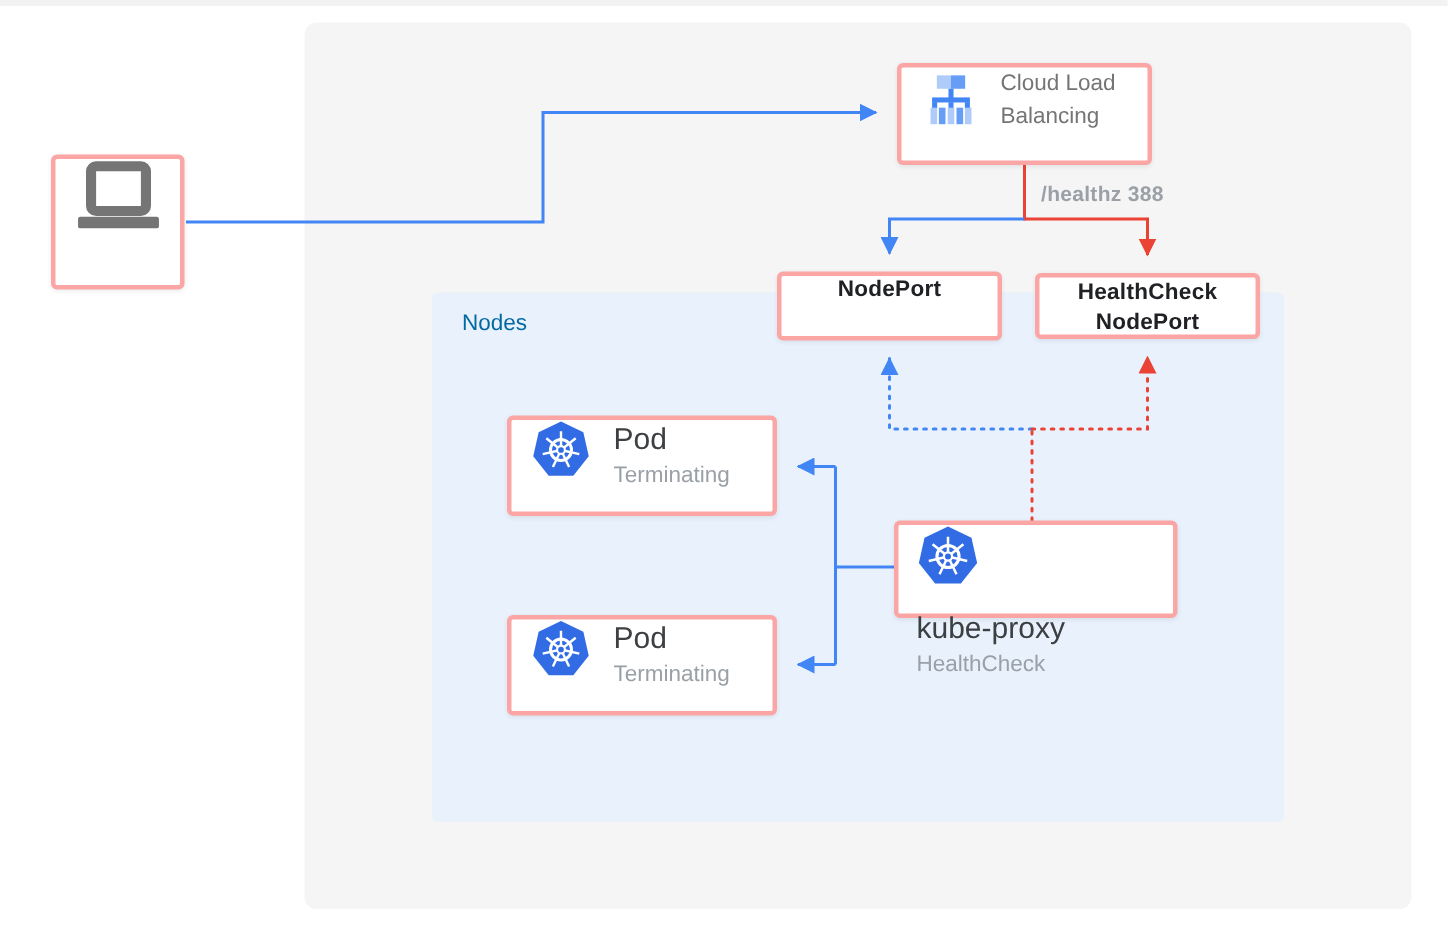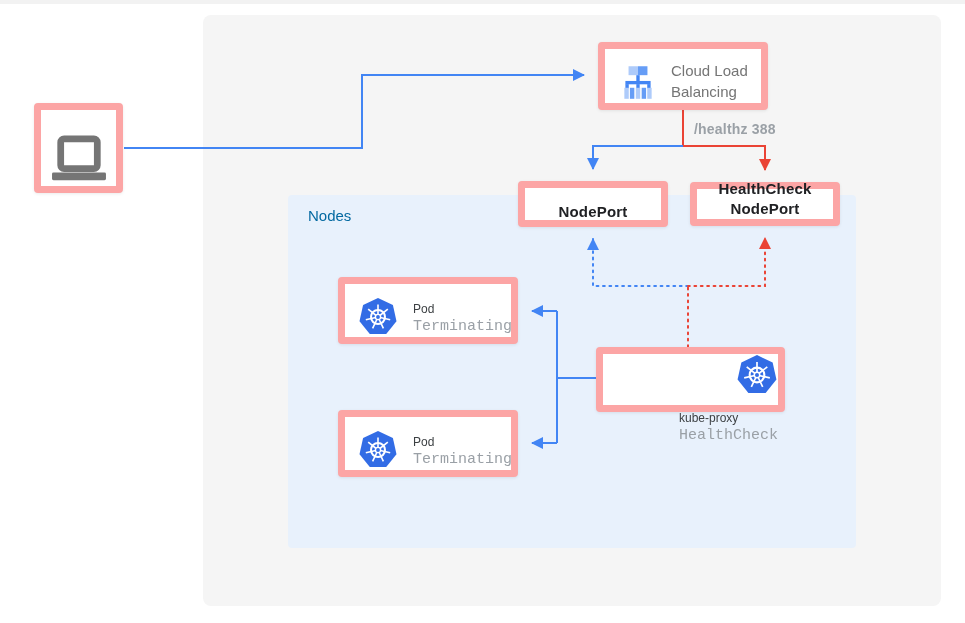--- a/index.html
+++ b/index.html
@@ -28,9 +28,9 @@
     font-size: 15px; color: #0369a1;
   }
   .card {
-    position: absolute; background: #ffffff; border: 7px solid #fca5a5;
+    position: absolute; background: #ffffff; border: 3px solid #fca5a5;
     border-radius: 4px; box-shadow: 0 1px 3px rgba(60,64,67,0.10);
-    display: flex; align-items: flex-end;
+    display: flex; align-items: flex-start;
   }
   .card-laptop { left: 34px; top: 103px; width: 89px; height: 90px; justify-content: center; }
   .card-clb { left: 598px; top: 42px; width: 170px; height: 68px; padding-left: 12px; gap: 12px; }

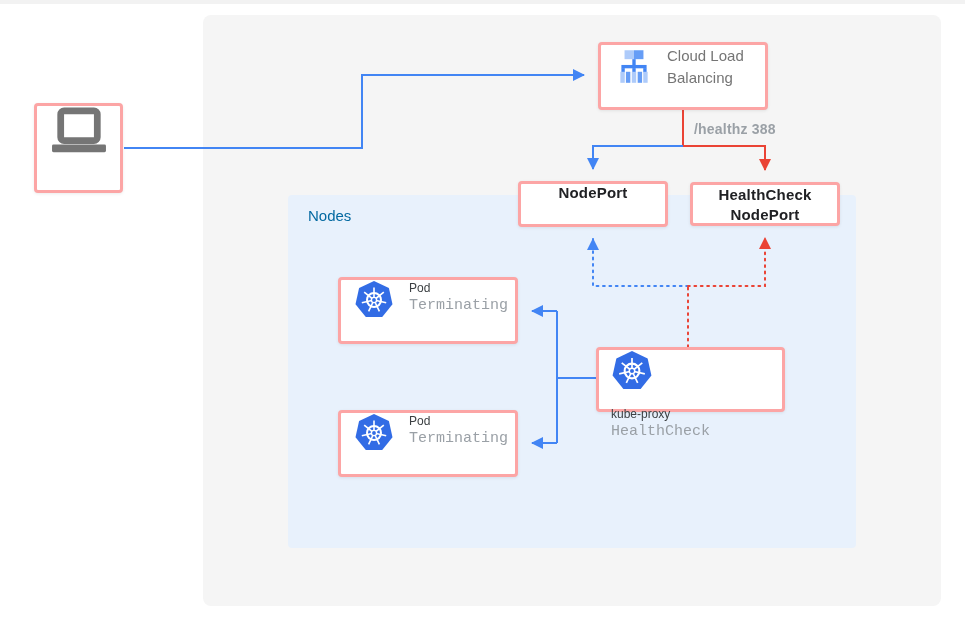--- a/index.html
+++ b/index.html
@@ -42,7 +42,7 @@
   .bold-label { font-weight: bold; font-size: 15px; color: #202124; letter-spacing: .2px; }
   .card-hc .bold-label { width: 110px; line-height: 1.35; }
   .clb-text { font-size: 15px; color: #757575; line-height: 1.45; width: 95px; }
-  .node-title { font-size: 12px; color: #3c4043; line-height: 1.35; }
+  .node-title { font-size: 20px; color: #3c4043; line-height: 1.35; }
   .node-sub { font-size: 15px; color: #9aa0a6; line-height: 1.35; font-family: Liberation Mono, monospace; }
   .healthz-label {
     position: absolute; left: 694px; top: 121px;

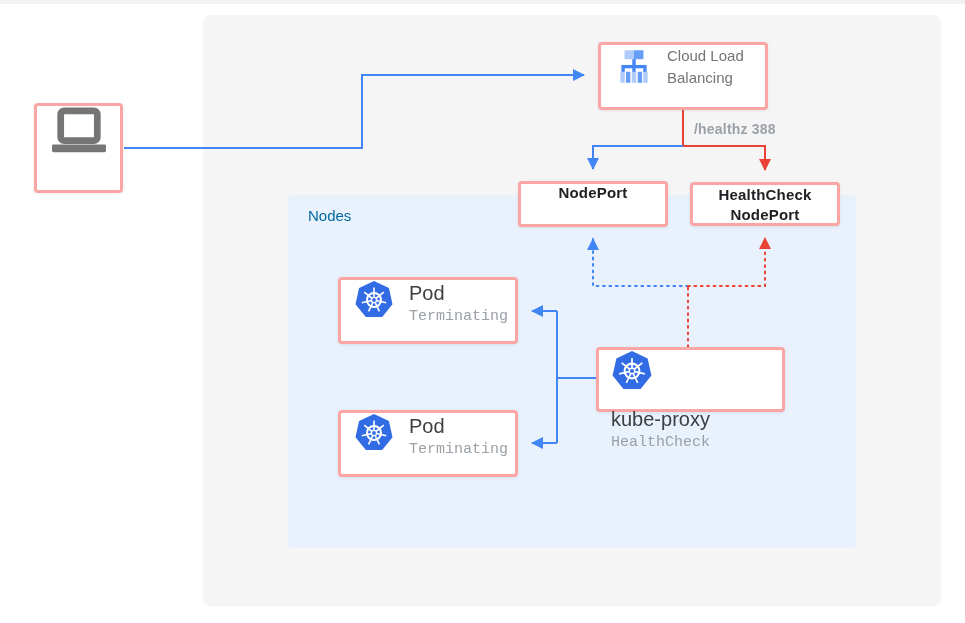--- a/index.html
+++ b/index.html
@@ -43,7 +43,7 @@
   .card-hc .bold-label { width: 110px; line-height: 1.35; }
   .clb-text { font-size: 15px; color: #757575; line-height: 1.45; width: 95px; }
   .node-title { font-size: 20px; color: #3c4043; line-height: 1.35; }
-  .node-sub { font-size: 15px; color: #9aa0a6; line-height: 1.35; font-family: Liberation Mono, monospace; }
+  .node-sub { font-size: 15px; color: #9aa0a6; line-height: 1.35; }
   .healthz-label {
     position: absolute; left: 694px; top: 121px;
     font-size: 14px; font-weight: bold; color: #9aa0a6; letter-spacing: .2px;

